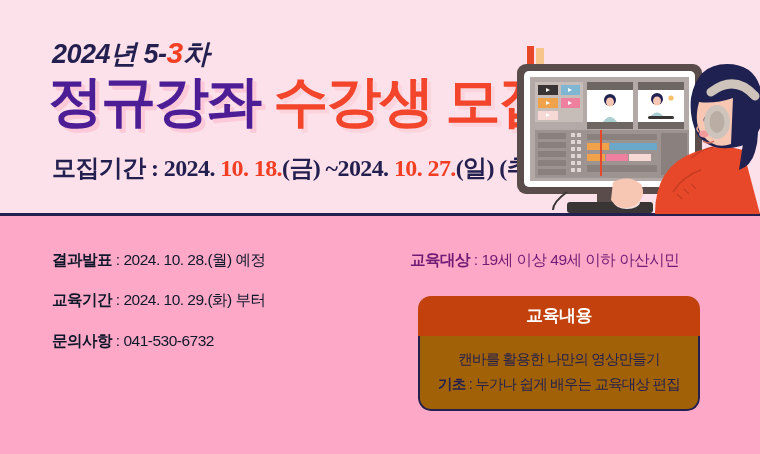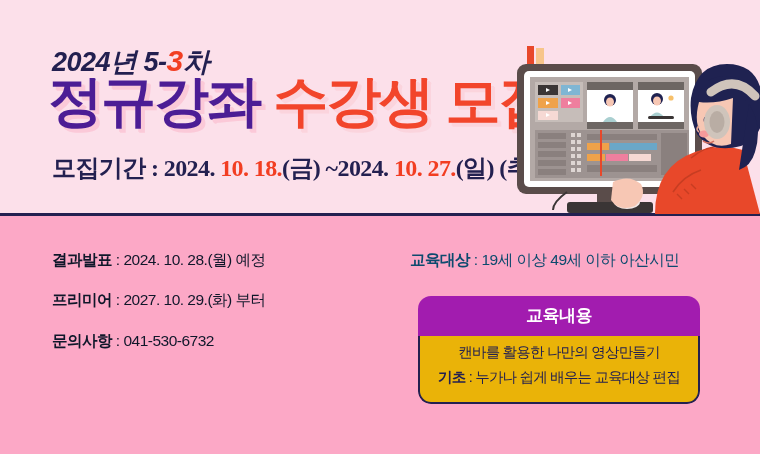--- a/index.html
+++ b/index.html
@@ -29,7 +29,7 @@
   .kicker{
     position:absolute;left:52px;top:36px;
     font-size:27px;font-style:italic;font-weight:600;
-    color:#232050;letter-spacing:-0.5px;white-space:nowrap;margin-top:8px;
+    color:#232050;letter-spacing:-0.5px;white-space:nowrap;
   }
   .kicker .num{color:#f23e22;font-weight:800;font-size:30px;}
 

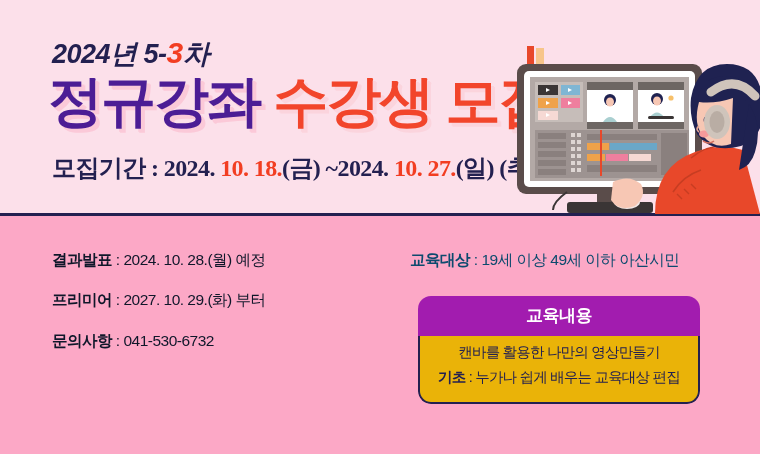--- a/index.html
+++ b/index.html
@@ -63,7 +63,7 @@
   .row.contact{margin-top:20px;}
 
   .col-right{position:absolute;left:410px;top:250px;width:310px;}
-  .target{font-size:15.5px;color:#0c4a6e;letter-spacing:-0.5px;white-space:nowrap;}
+  .target{font-size:15.5px;color:#701a75;letter-spacing:-0.5px;white-space:nowrap;}
   .target .lbl{font-weight:800;}
 
   

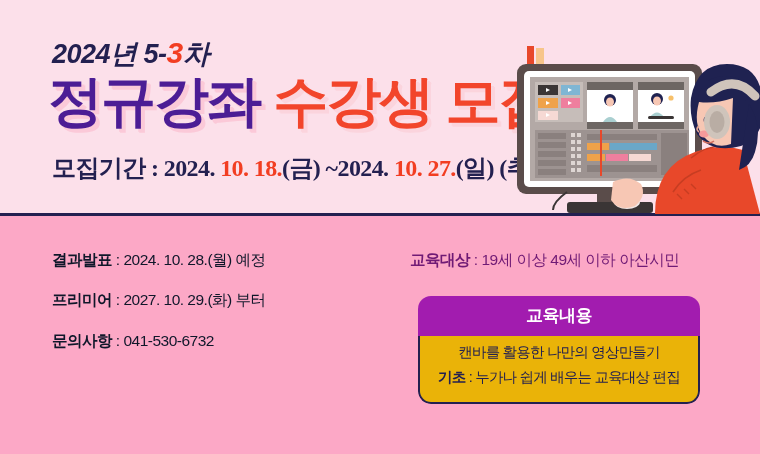--- a/index.html
+++ b/index.html
@@ -218,7 +218,7 @@
       <span class="lbl">결과발표</span><span class="val"> : 2024. 10. 28.(월) 예정</span>
     </div>
     <div class="row">
-      <span class="lbl">프리미어</span><span class="val"> : 2027. 10. 29.(화) 부터</span>
+      <span class="lbl">교육기간</span><span class="val"> : 2027. 10. 29.(화) 부터</span>
     </div>
     <div class="row contact">
       <span class="lbl">문의사항</span><span class="val"> : 041-530-6732</span>

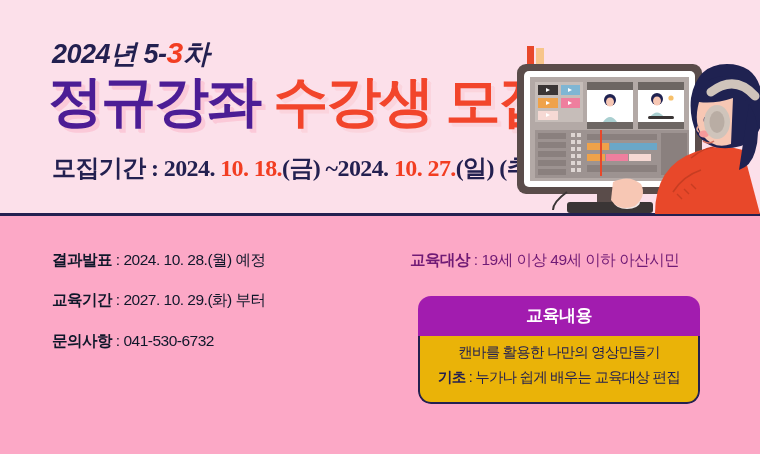--- a/index.html
+++ b/index.html
@@ -218,7 +218,7 @@
       <span class="lbl">결과발표</span><span class="val"> : 2024. 10. 28.(월) 예정</span>
     </div>
     <div class="row">
-      <span class="lbl">교육기간</span><span class="val"> : 2027. 10. 29.(화) 부터</span>
+      <span class="lbl">교육기간</span><span class="val"> : 2024. 10. 29.(화) 부터</span>
     </div>
     <div class="row contact">
       <span class="lbl">문의사항</span><span class="val"> : 041-530-6732</span>

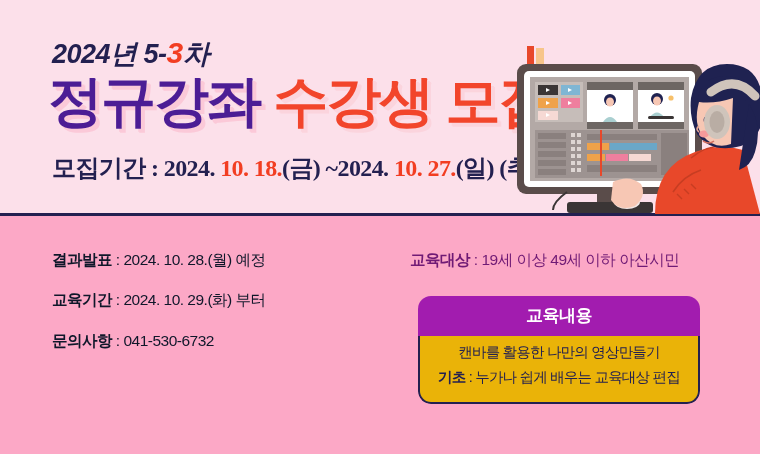--- a/index.html
+++ b/index.html
@@ -73,7 +73,7 @@
     box-shadow:0 0 0 0 transparent;
   }
   .card-head{
-    background:#a21caf;color:#ffffff;
+    background:#c2410c;color:#ffffff;
     font-size:17px;font-weight:800;letter-spacing:-0.5px;
     text-align:center;padding:8px 0 9px;
   }

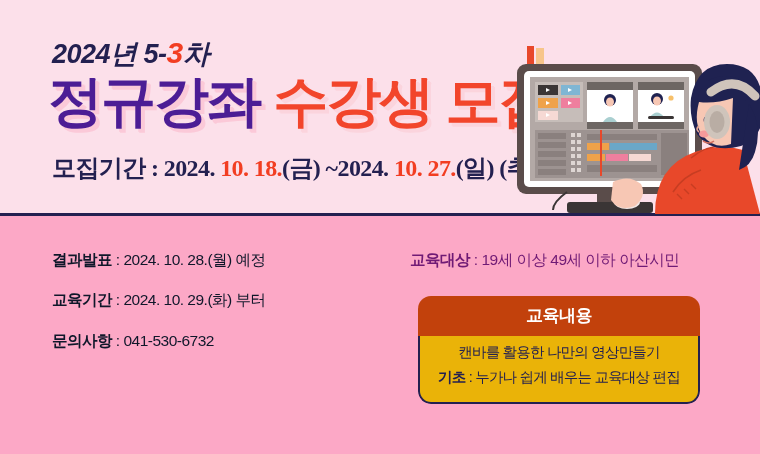--- a/index.html
+++ b/index.html
@@ -78,10 +78,10 @@
     text-align:center;padding:8px 0 9px;
   }
   .card-body{
-    background:#eab308;
+    background:#a16207;
     border:2px solid #232050;border-top:none;
     border-radius:0 0 13px 13px;
-    padding:4px 12px 13px;
+    padding:11px 12px 13px;
     text-align:center;
   }
   .card-line{

